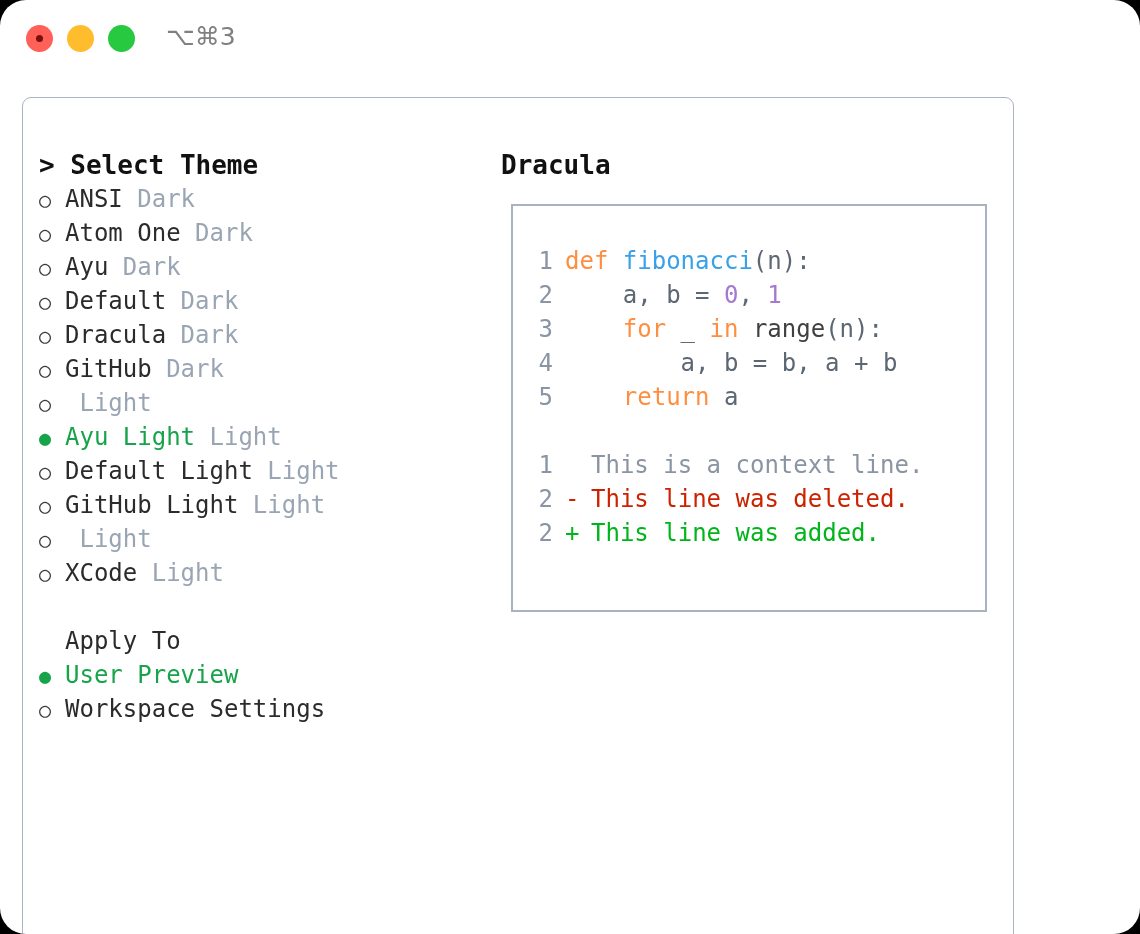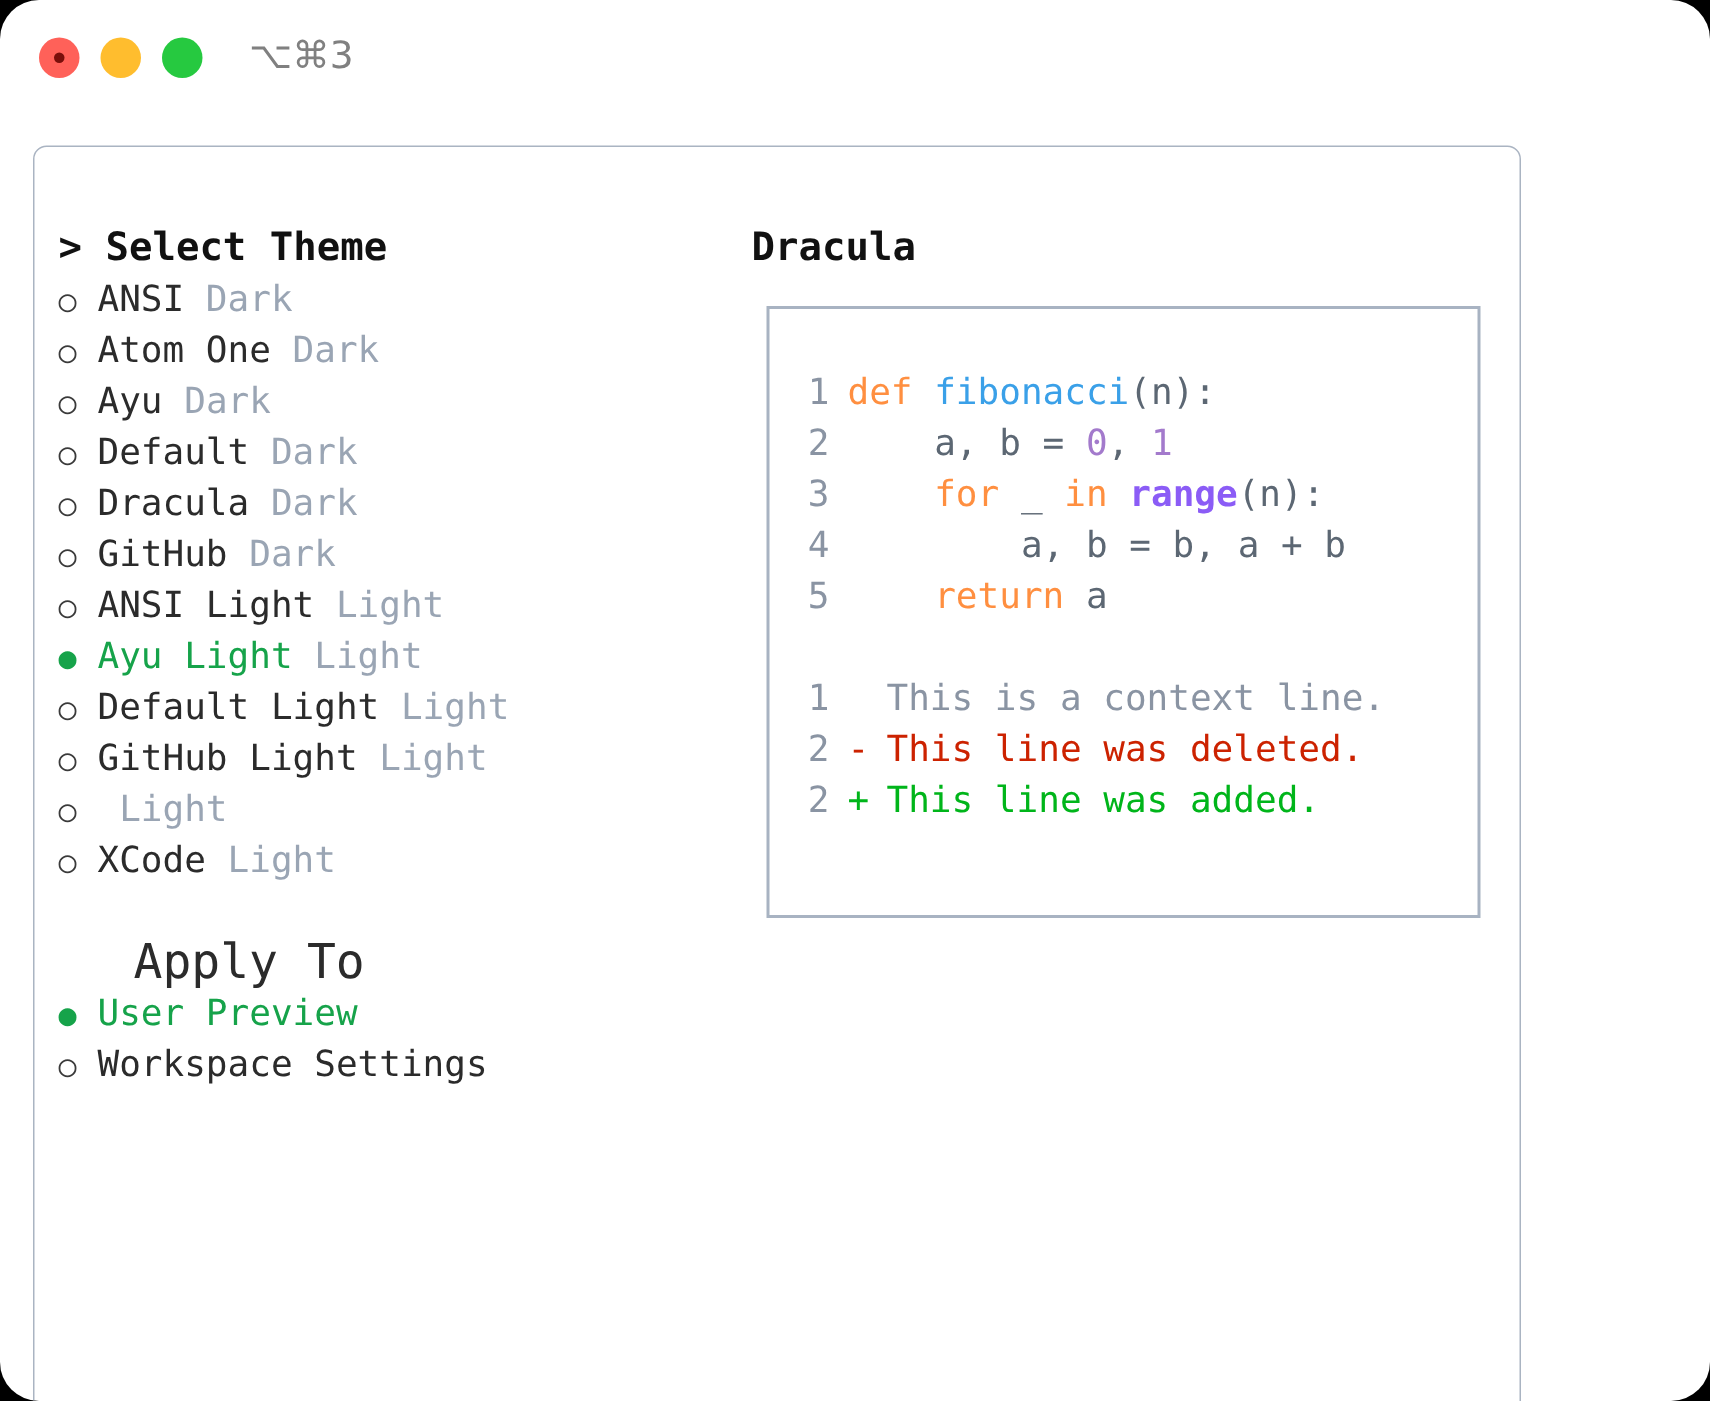--- a/index.html
+++ b/index.html
@@ -173,7 +173,7 @@
   .tok-kw   { color: #ff8f40; }
   .tok-fn   { color: #3aa0e8; }
   .tok-num  { color: #a37acc; }
-  .tok-call { color: #8b5cf6; font-weight: bold; }
+  .tok-call { color: #404040; }
   .tok-txt  { color: #5c6773; }
   .tok-pun  { color: #5c6773; }
 

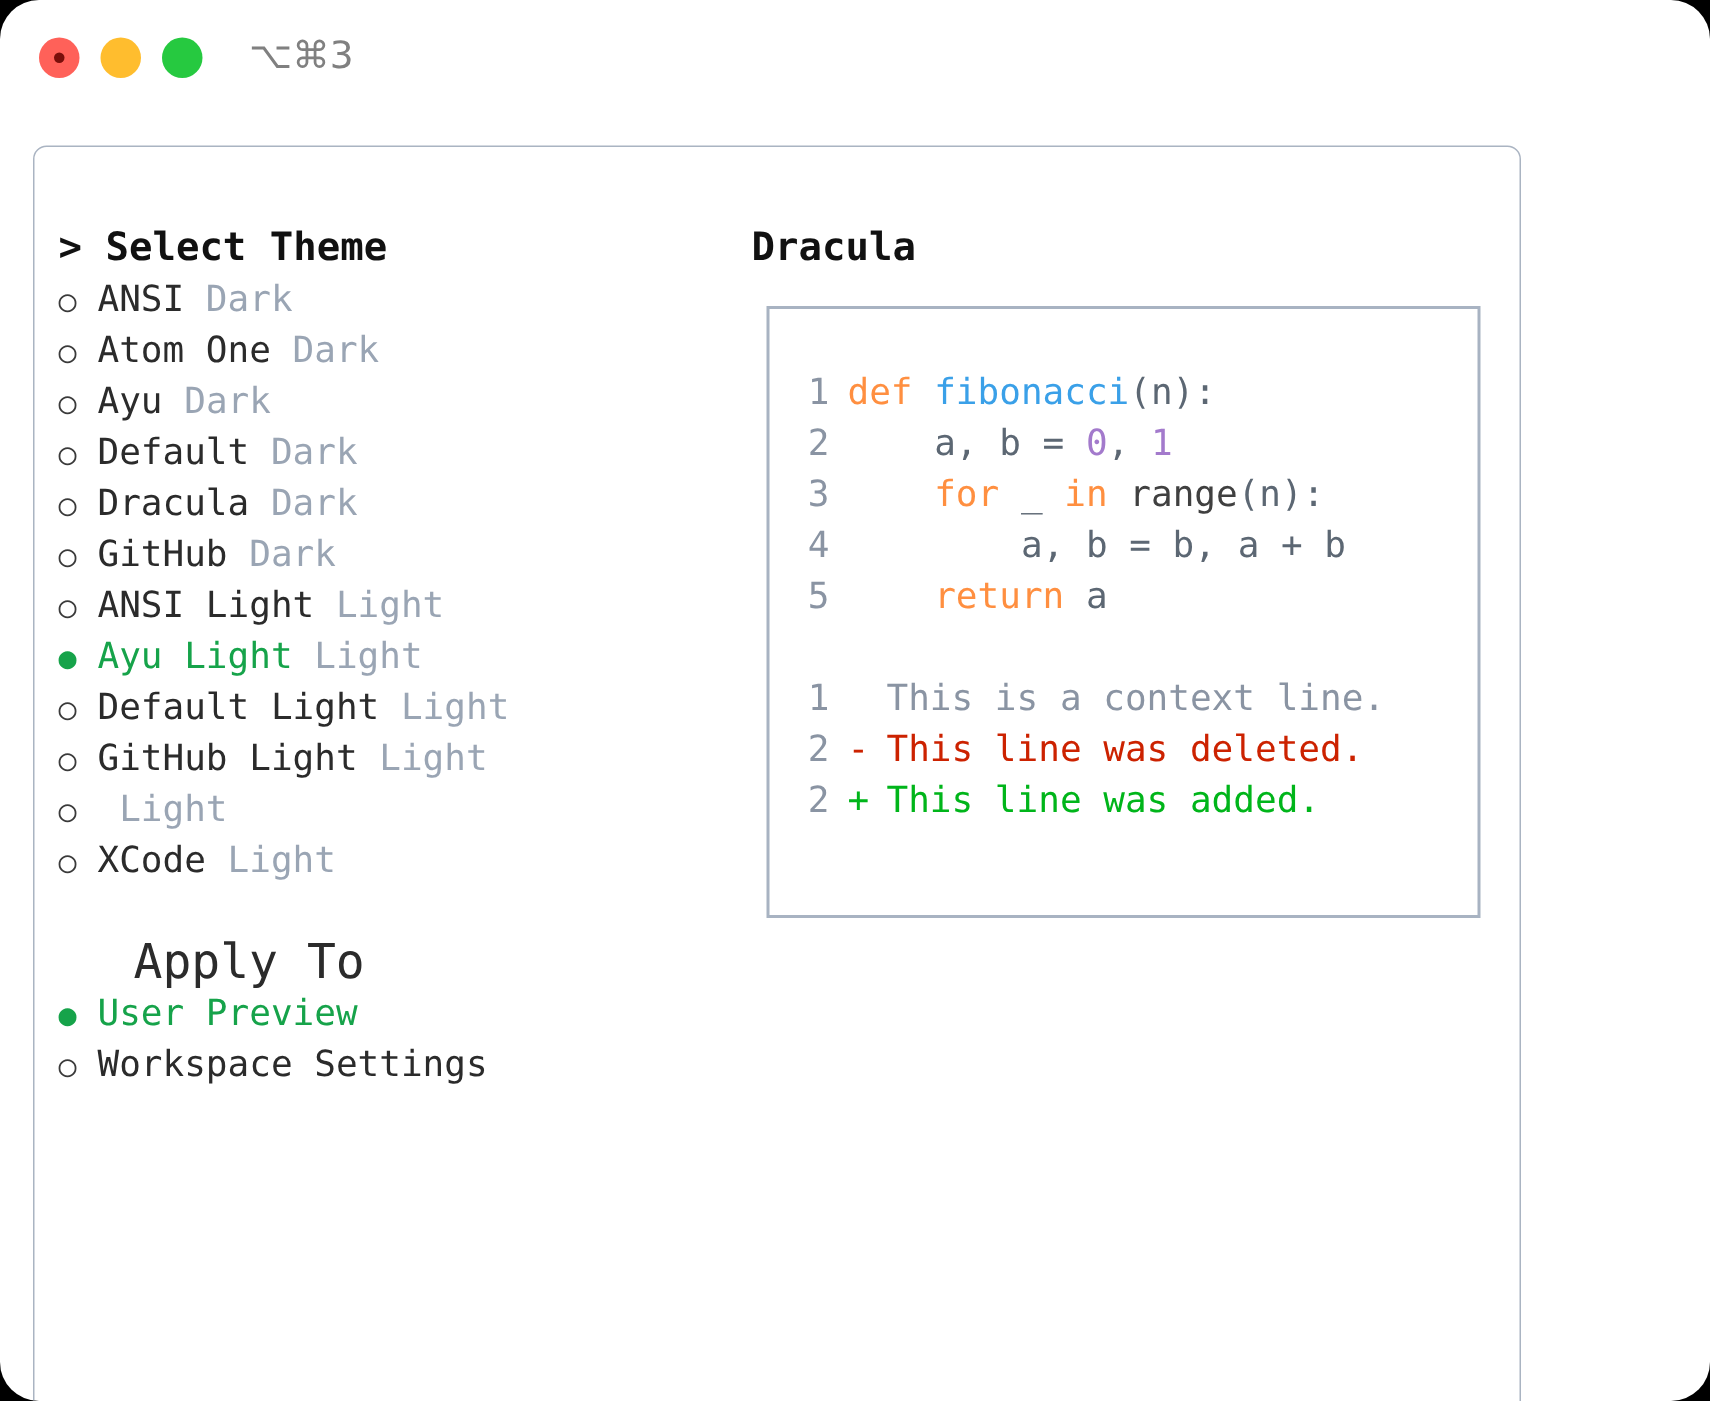--- a/index.html
+++ b/index.html
@@ -207,7 +207,7 @@
           <div class="row"><span class="marker">○</span><span class="name">Default</span><span class="variant"> Dark</span></div>
           <div class="row"><span class="marker">○</span><span class="name">Dracula</span><span class="variant"> Dark</span></div>
           <div class="row"><span class="marker">○</span><span class="name">GitHub</span><span class="variant"> Dark</span></div>
-          <div class="row"><span class="marker">○</span><span class="name">ANSI Light</span><span class="variant"> Light</span></div>
+          <div class="row"><span class="marker">○</span><span class="variant"> Light</span></div>
           <div class="row selected"><span class="marker selected">●</span><span class="name">Ayu Light</span><span class="variant"> Light</span></div>
           <div class="row"><span class="marker">○</span><span class="name">Default Light</span><span class="variant"> Light</span></div>
           <div class="row"><span class="marker">○</span><span class="name">GitHub Light</span><span class="variant"> Light</span></div>

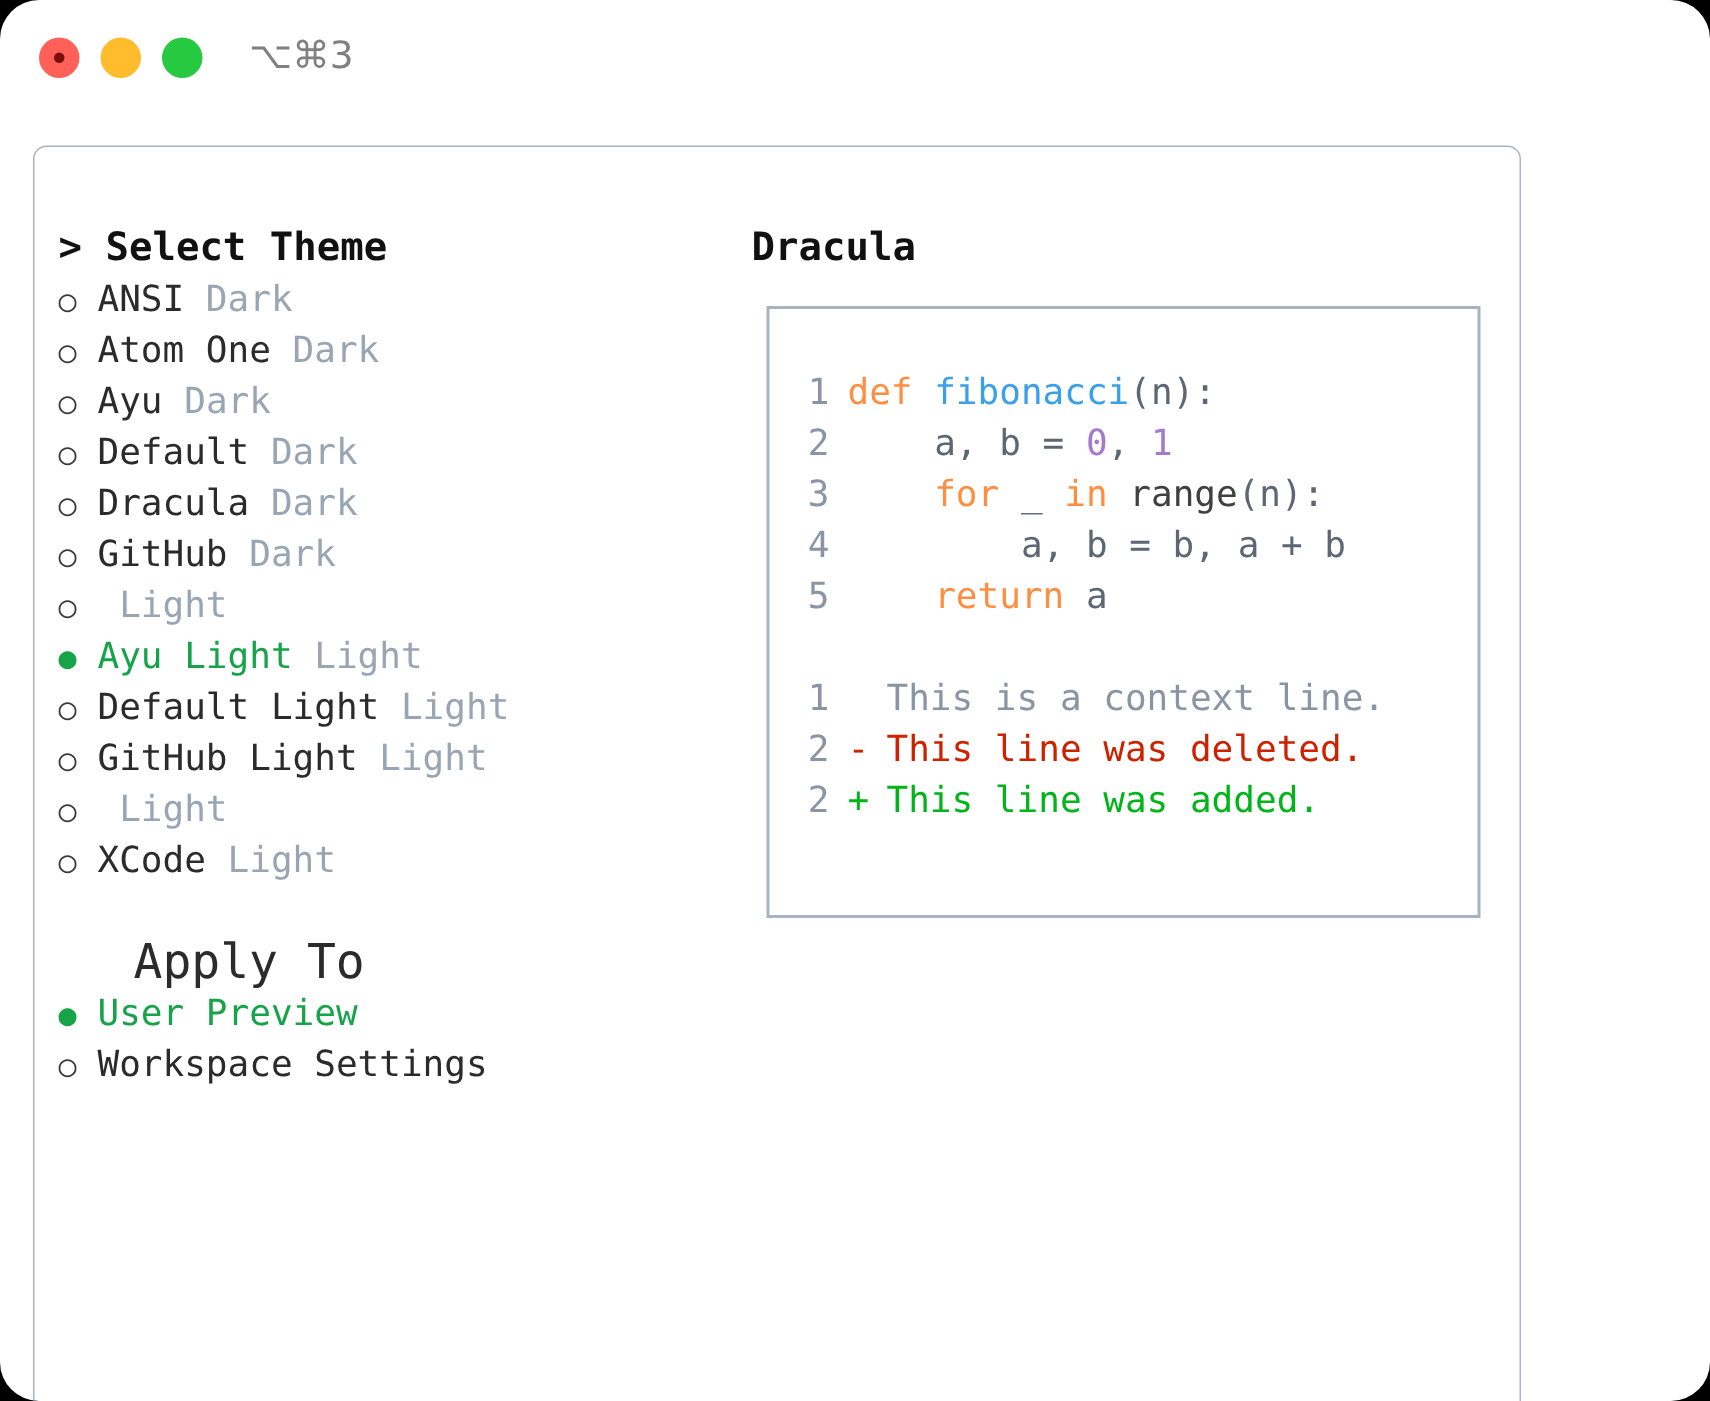--- a/index.html
+++ b/index.html
@@ -114,10 +114,9 @@
     align-items: baseline;
     height: 34px;
     line-height: 34px;
-    font-size: 32px;
+    font-size: 24px;
     white-space: pre;
     color: #2b2b2b;
-    gap: 24px;
   }
   .spacer-sm { height: 34px; }
 

